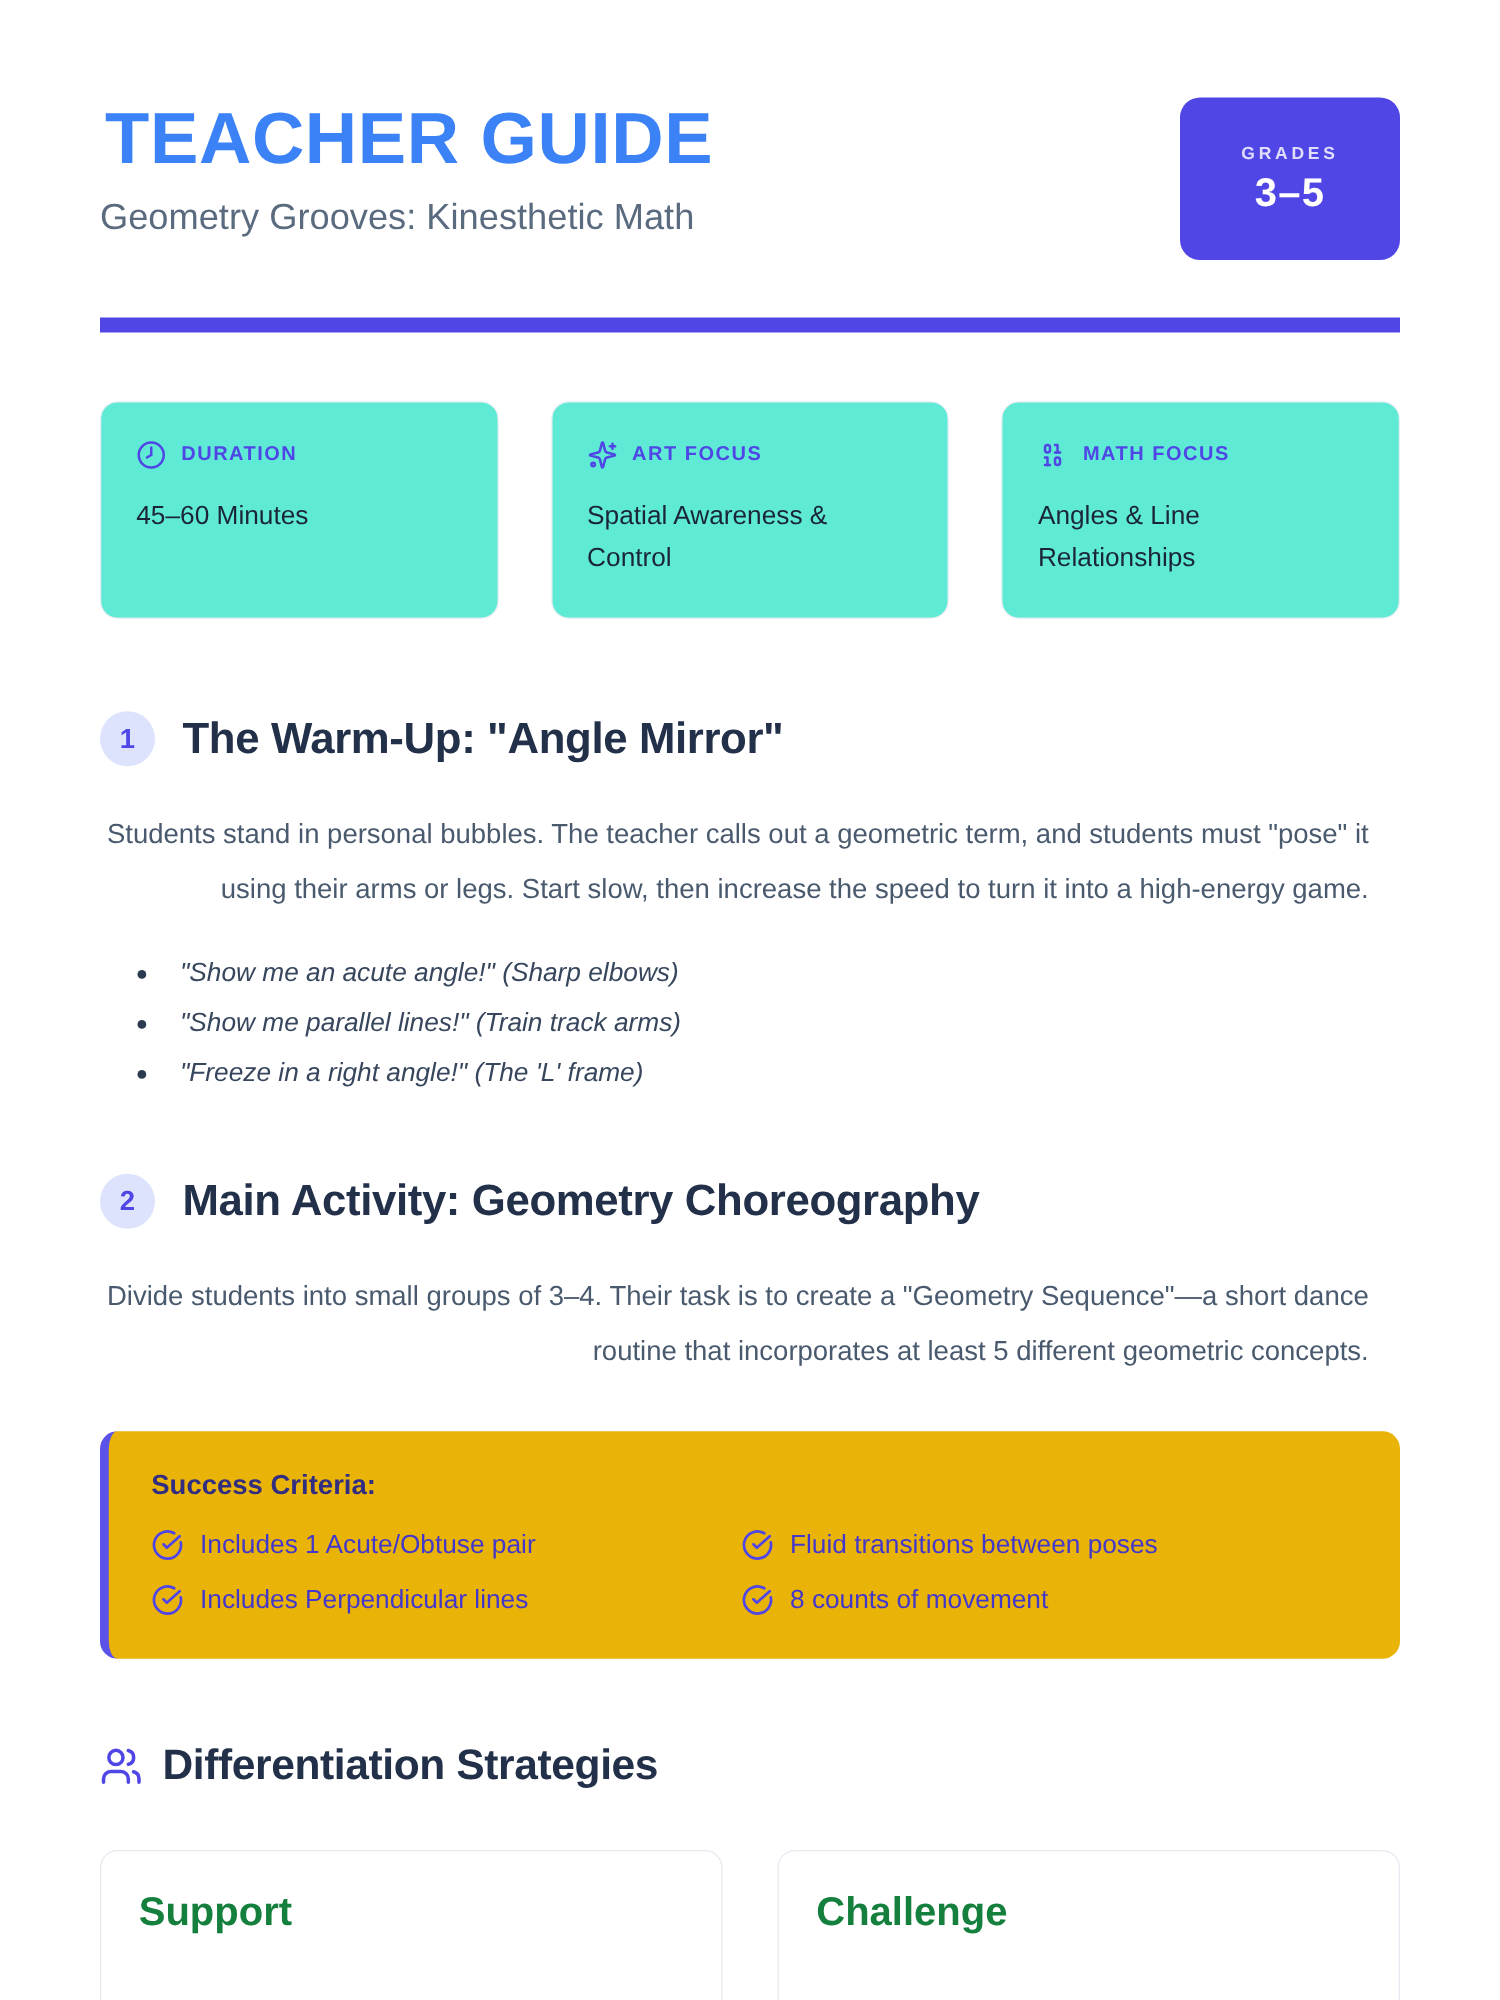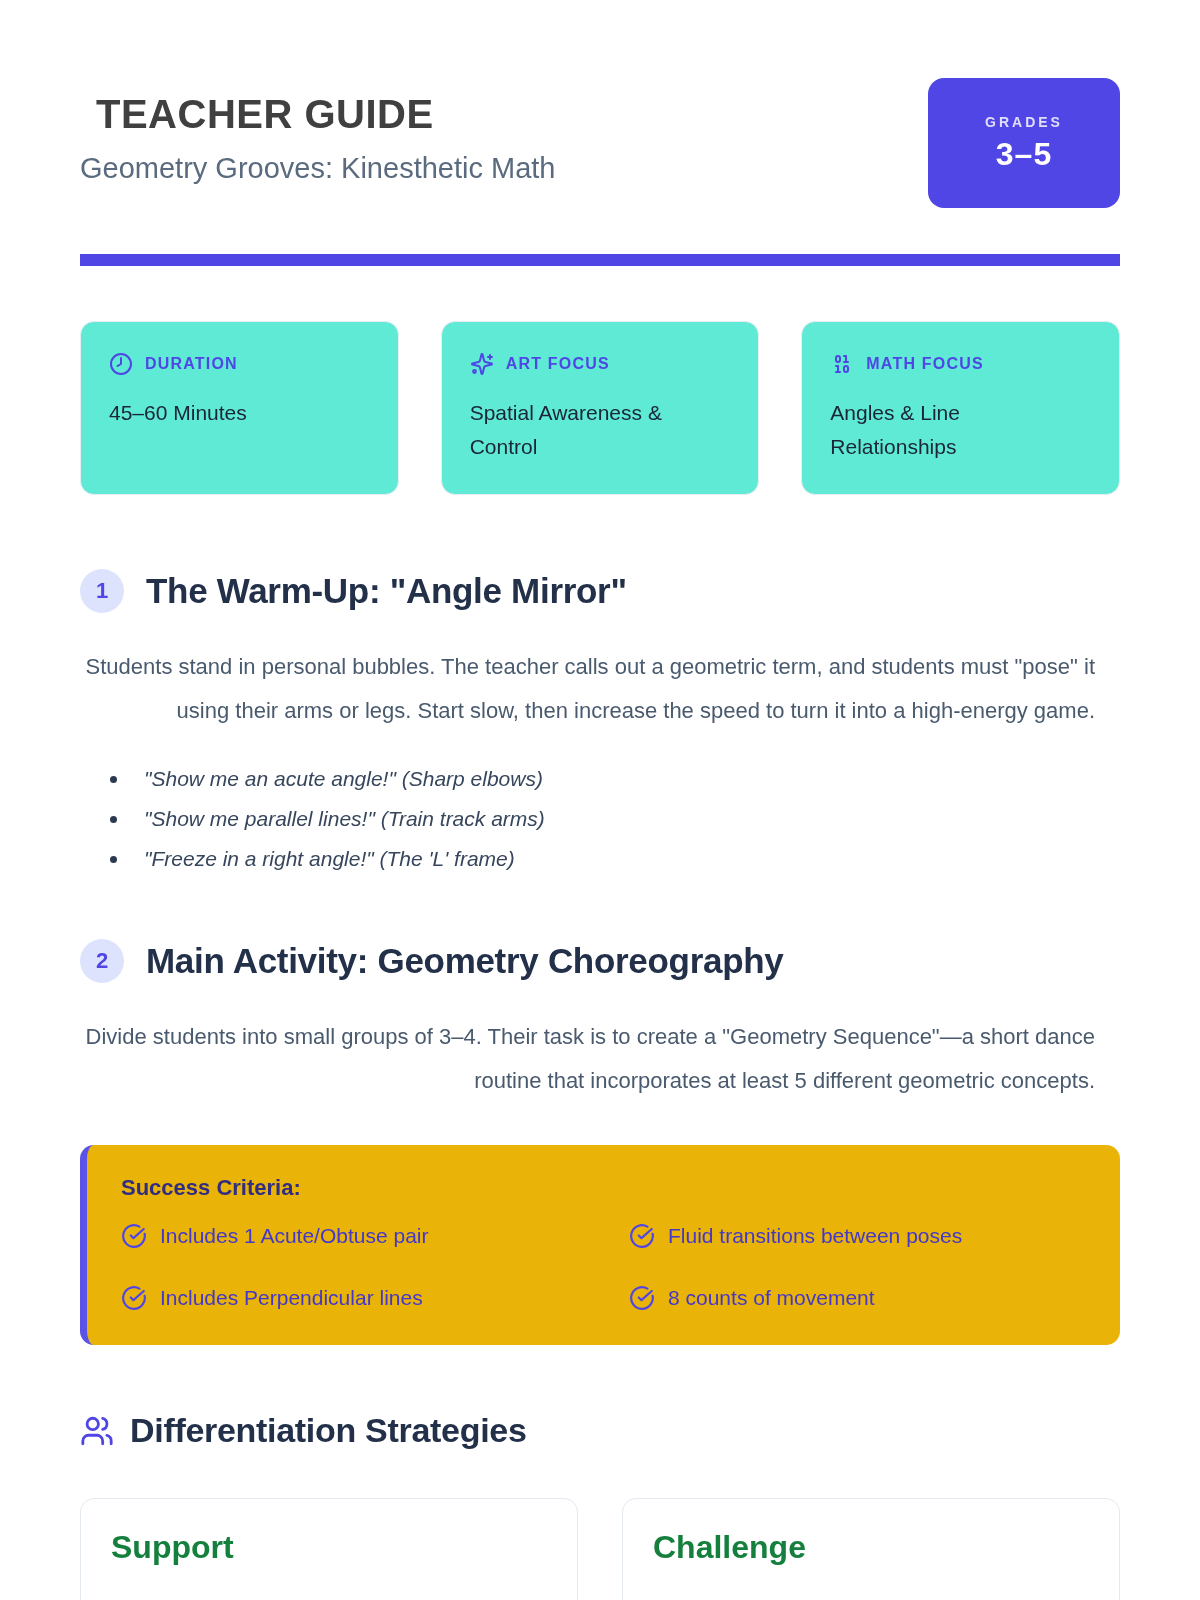--- a/index.html
+++ b/index.html
@@ -13,8 +13,8 @@
   
   .header { display: flex; justify-content: space-between; align-items: flex-start; padding-top: 78px; }
   .page-title {
-    margin: 16px; font-size: 40px; font-weight: 800; letter-spacing: 0.5px;
-    color: #404040; line-height: 1.0;
+    margin: 4px; font-size: 58px; font-weight: 800; letter-spacing: 0.5px;
+    color: #3b82f6; line-height: 1.0;
   }
   .page-subtitle { margin: 18px 0 0 0; font-size: 29px; color: #5b6b7f; font-weight: 400; }
   .grades-badge {

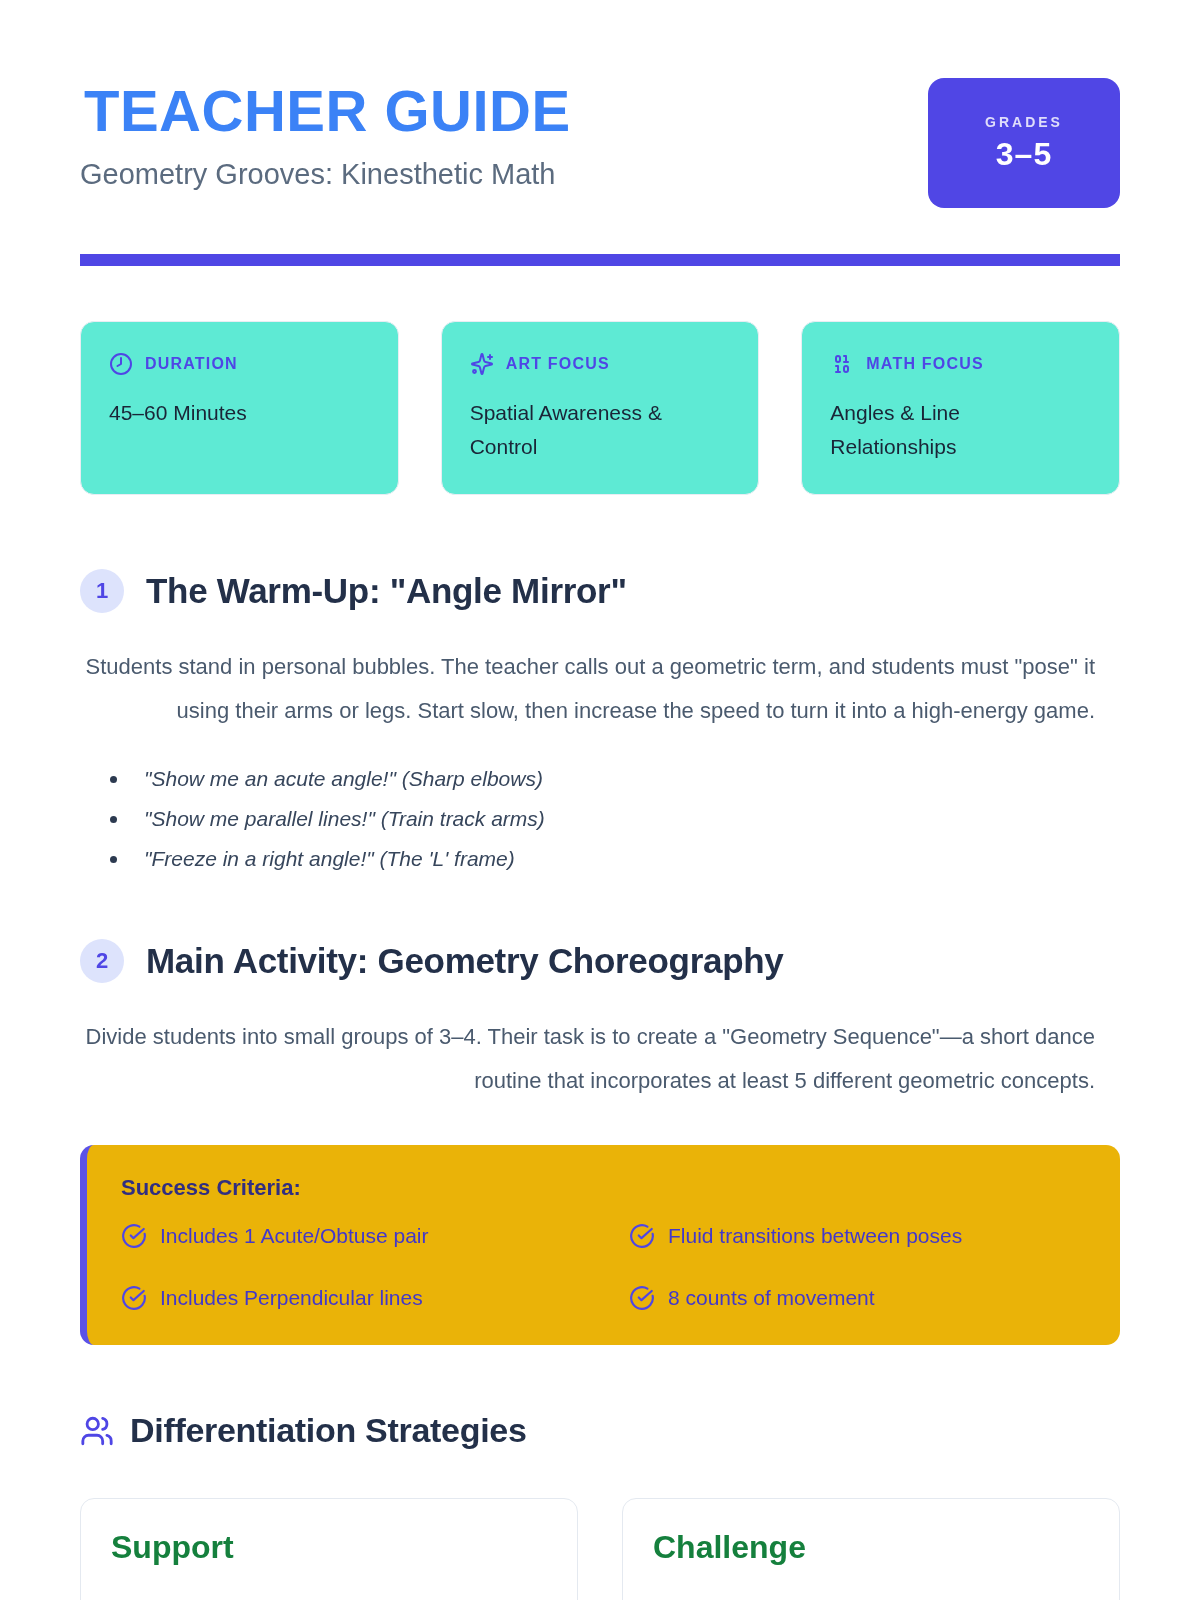--- a/index.html
+++ b/index.html
@@ -18,7 +18,7 @@
   }
   .page-subtitle { margin: 18px 0 0 0; font-size: 29px; color: #5b6b7f; font-weight: 400; }
   .grades-badge {
-    background: #5046e5; border-radius: 16px; width: 192px; height: 130px;
+    background: #5046e5; border-radius: 16px; width: 176px; height: 130px;
     display: flex; flex-direction: column; align-items: center; justify-content: center;
     gap: 6px; flex-shrink: 0;
   }

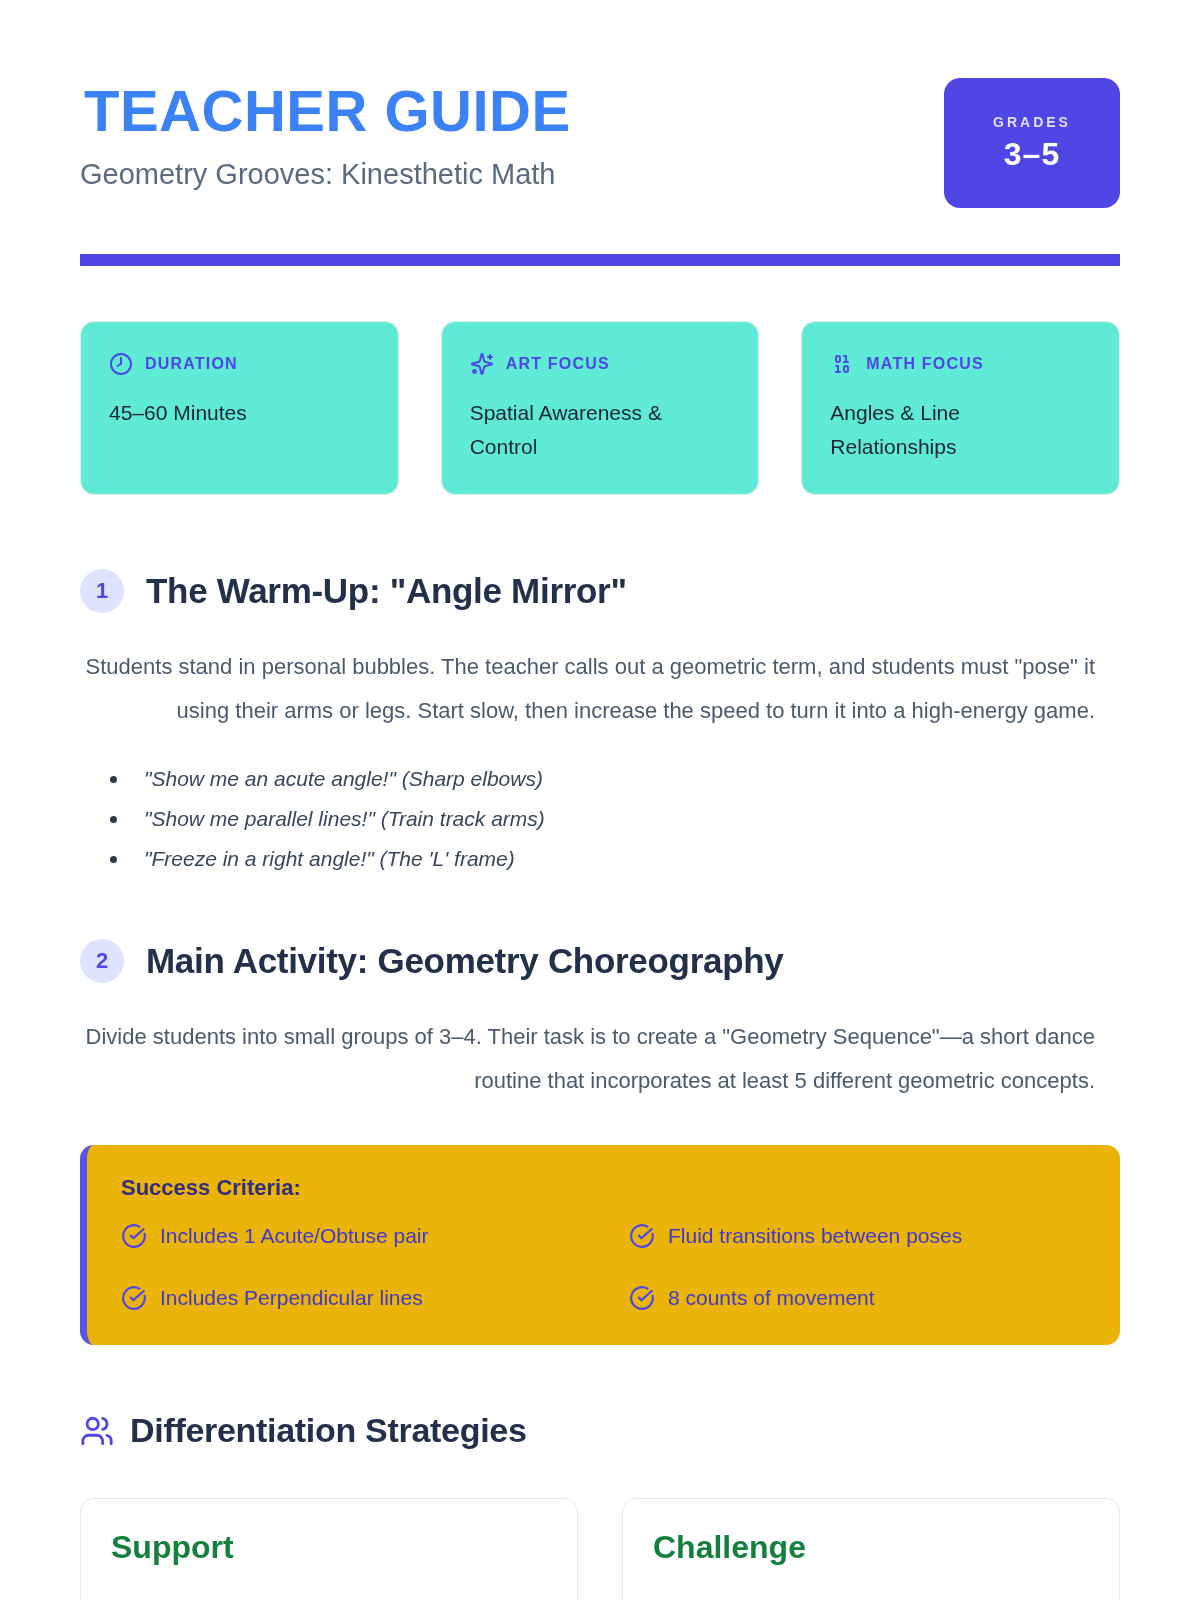--- a/index.html
+++ b/index.html
@@ -67,7 +67,7 @@
     border-radius: 14px; padding: 30px 34px 34px 34px;
   }
   .callout-title { margin: 0; font-size: 22px; font-weight: 700; color: #312e81; }
-  .callout-grid { display: grid; grid-template-columns: 472px 1fr; row-gap: 18px; margin-top: 22px; gap: 36px; }
+  .callout-grid { display: grid; grid-template-columns: 472px 1fr; row-gap: 18px; margin-top: 22px; }
   .sc-item { display: flex; align-items: center; gap: 13px; font-size: 21px; color: #4338ca; }
   .icon26 { width: 26px; height: 26px; display: inline-flex; flex-shrink: 0; }
   .icon26 svg { width: 26px; height: 26px; }

